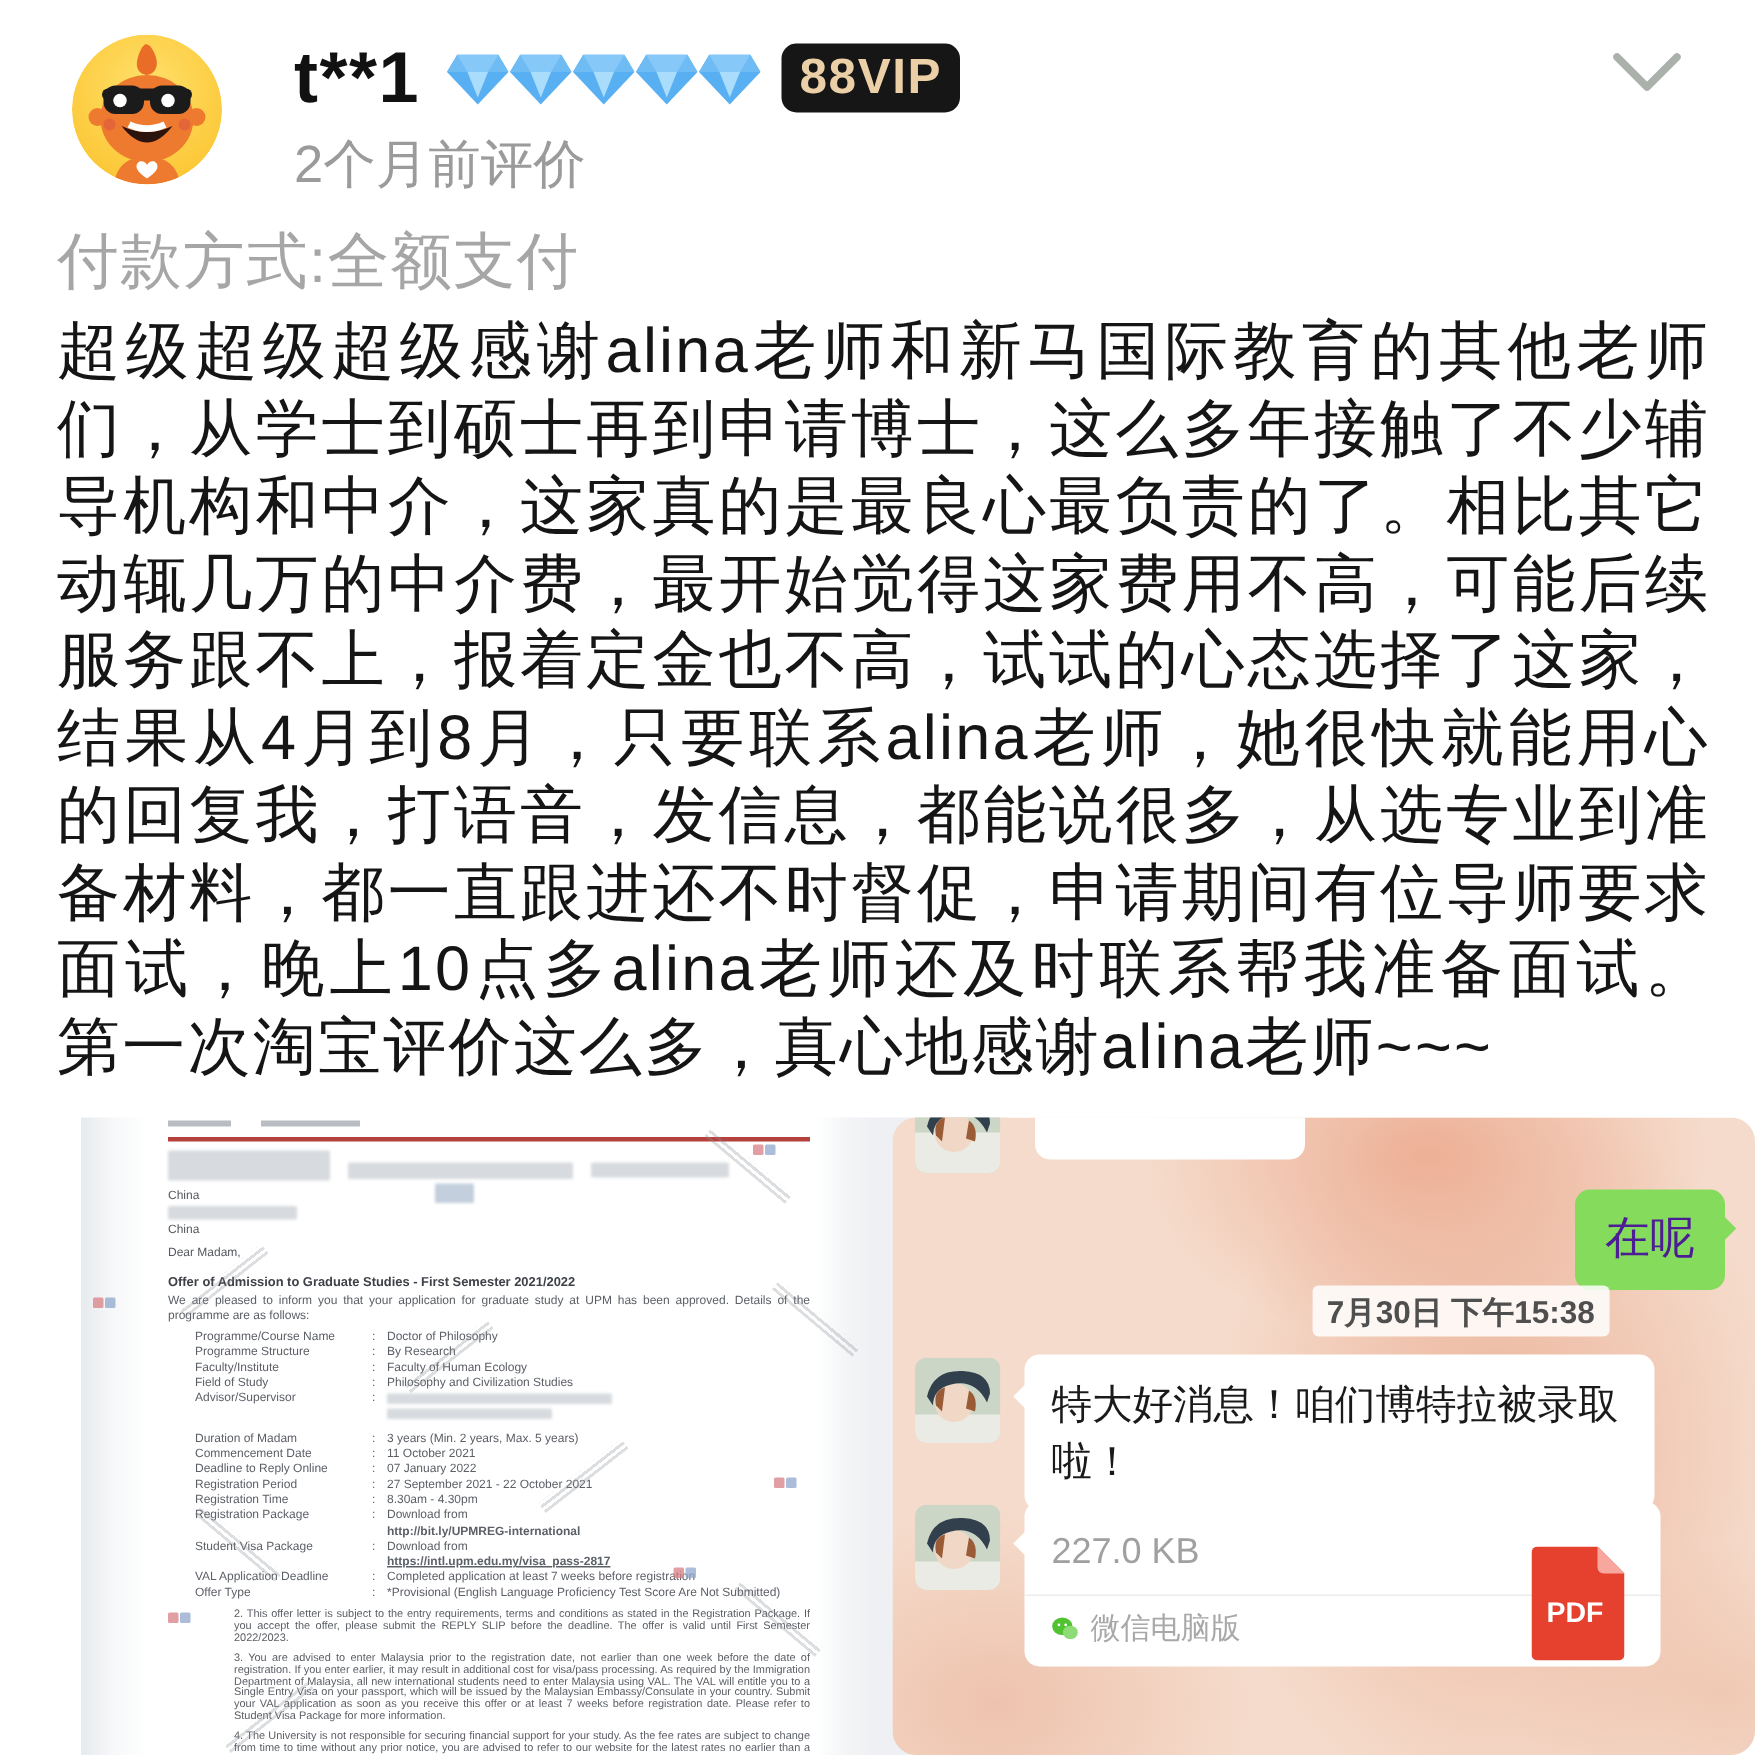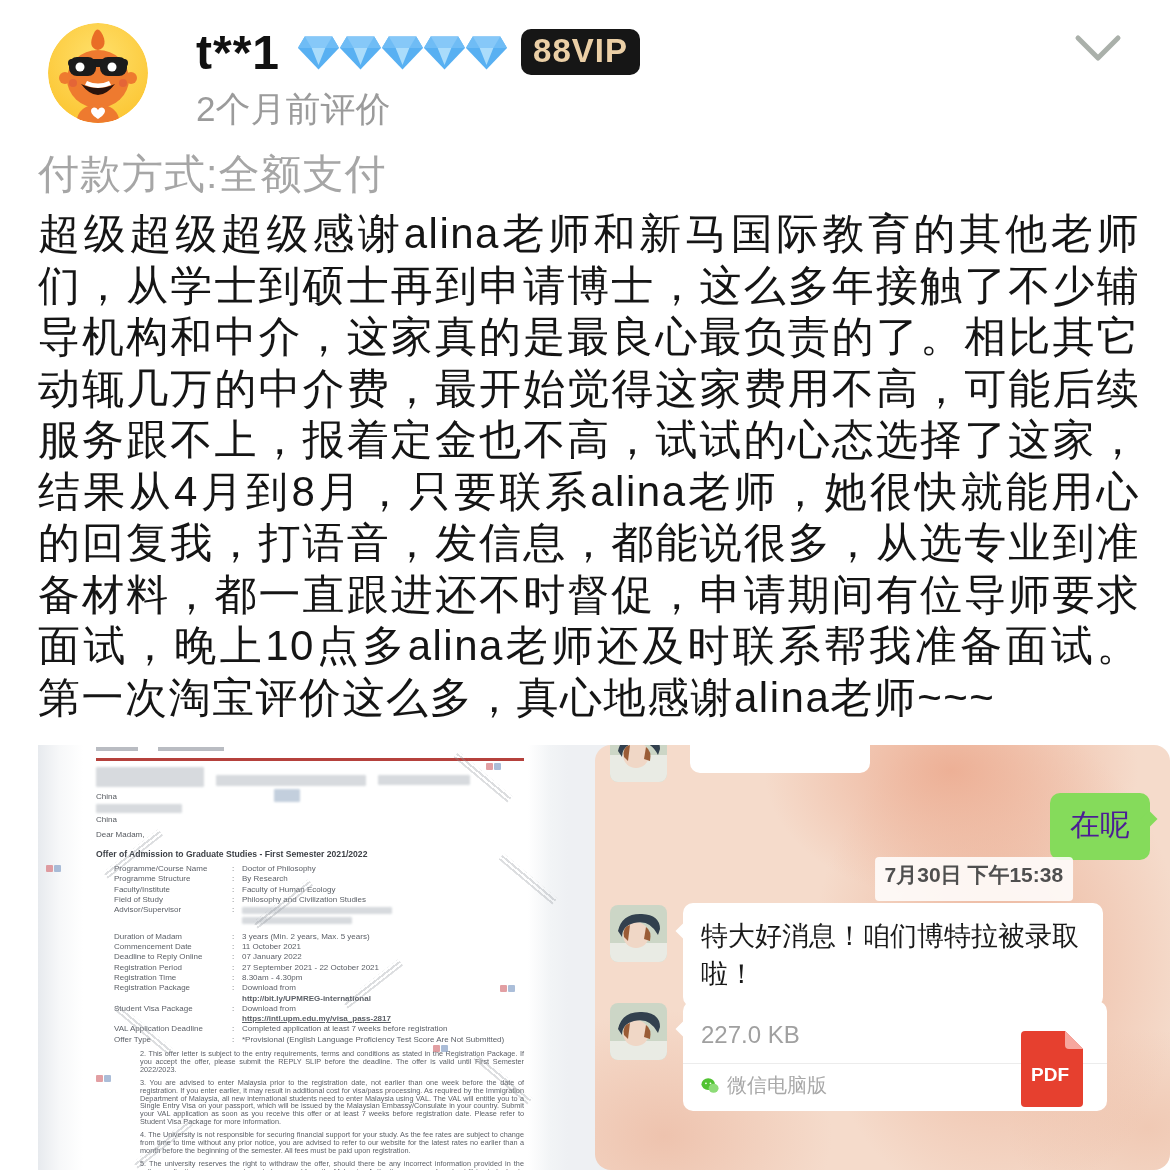--- a/index.html
+++ b/index.html
@@ -22,7 +22,7 @@
   .review { position:absolute; left:38px; top:208px; width:1102px; font-size:42px; line-height:51.5px; font-weight:500; color:#151515; letter-spacing:1.5px; text-align:justify; word-break:break-all; }
 
   
-  .doc-image { position:absolute; left:38px; top:745px; width:618px; height:425px; overflow:hidden; background:linear-gradient(90deg,#e7eaee 0px,#f7f8f9 22px,#ffffff 45px,#ffffff 490px,#f2f4f6 512px,#eef0f3 530px); }
+  .doc-image { position:absolute; left:54px; top:745px; width:618px; height:425px; overflow:hidden; background:linear-gradient(90deg,#e7eaee 0px,#f7f8f9 22px,#ffffff 45px,#ffffff 490px,#f2f4f6 512px,#eef0f3 530px); }
   .chat-image { position:absolute; left:595px; top:745px; width:575px; height:425px; overflow:hidden; border-radius:16px; background-color:#f5dbcb;
      background-image:
        radial-gradient(260px 180px at 62% 6%, #edb096 0%, rgba(237,176,150,0) 72%),

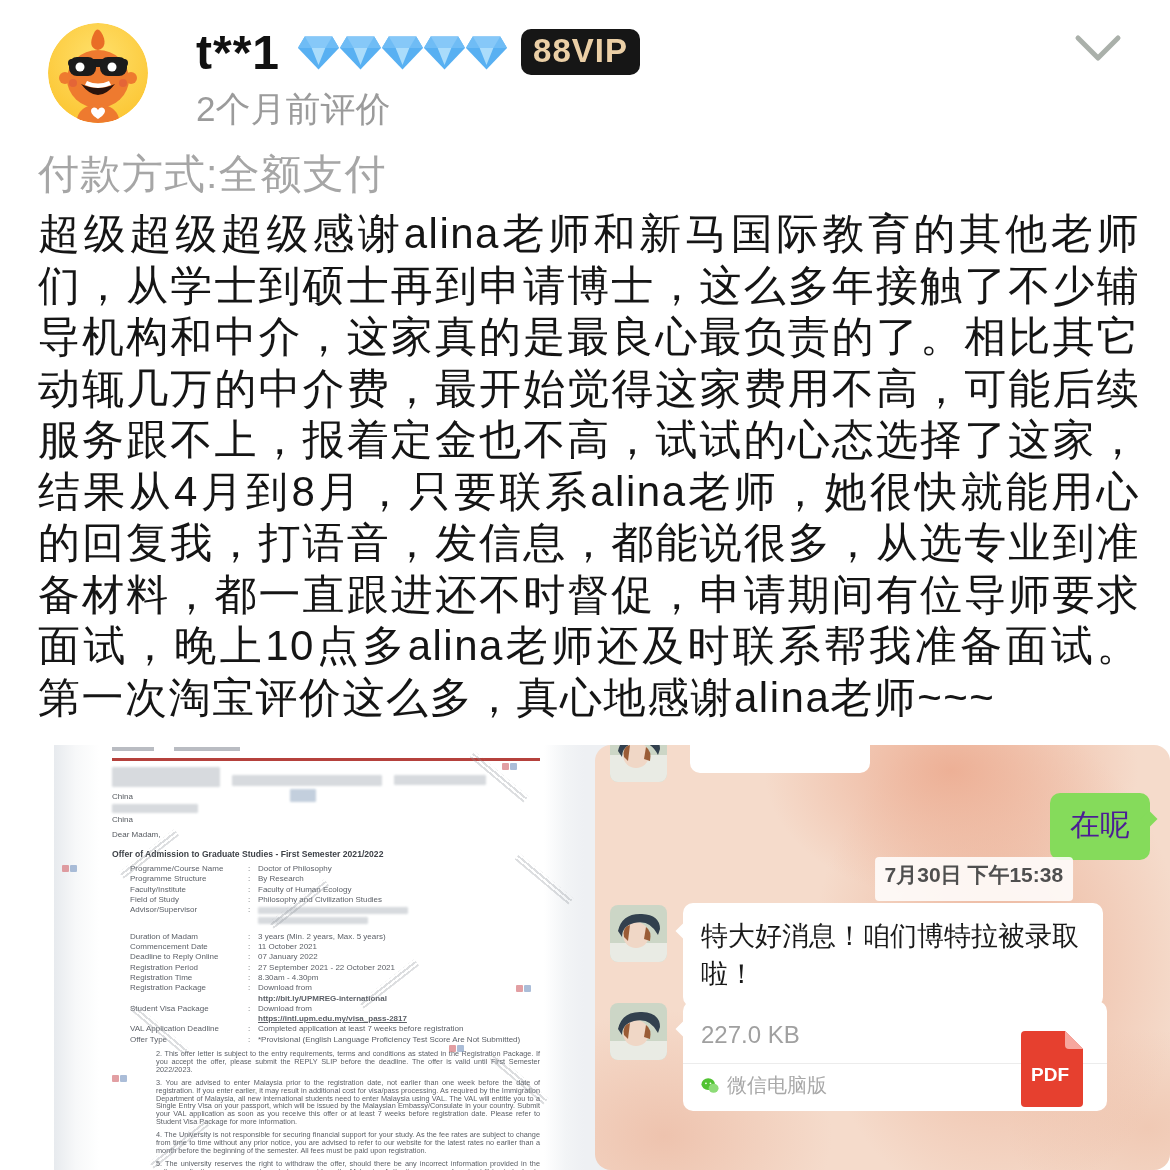--- a/index.html
+++ b/index.html
@@ -188,6 +188,7 @@
 
       <div class="doc-flow">
         <div class="doc-subject">Offer of Admission to Graduate Studies - First Semester 2021/2022</div>
+        <div class="doc-intro">We are pleased to inform you that your application for graduate study at UPM has been approved. Details of the programme are as follows:</div>
 
         <div class="doc-fields">
           <div class="frow">

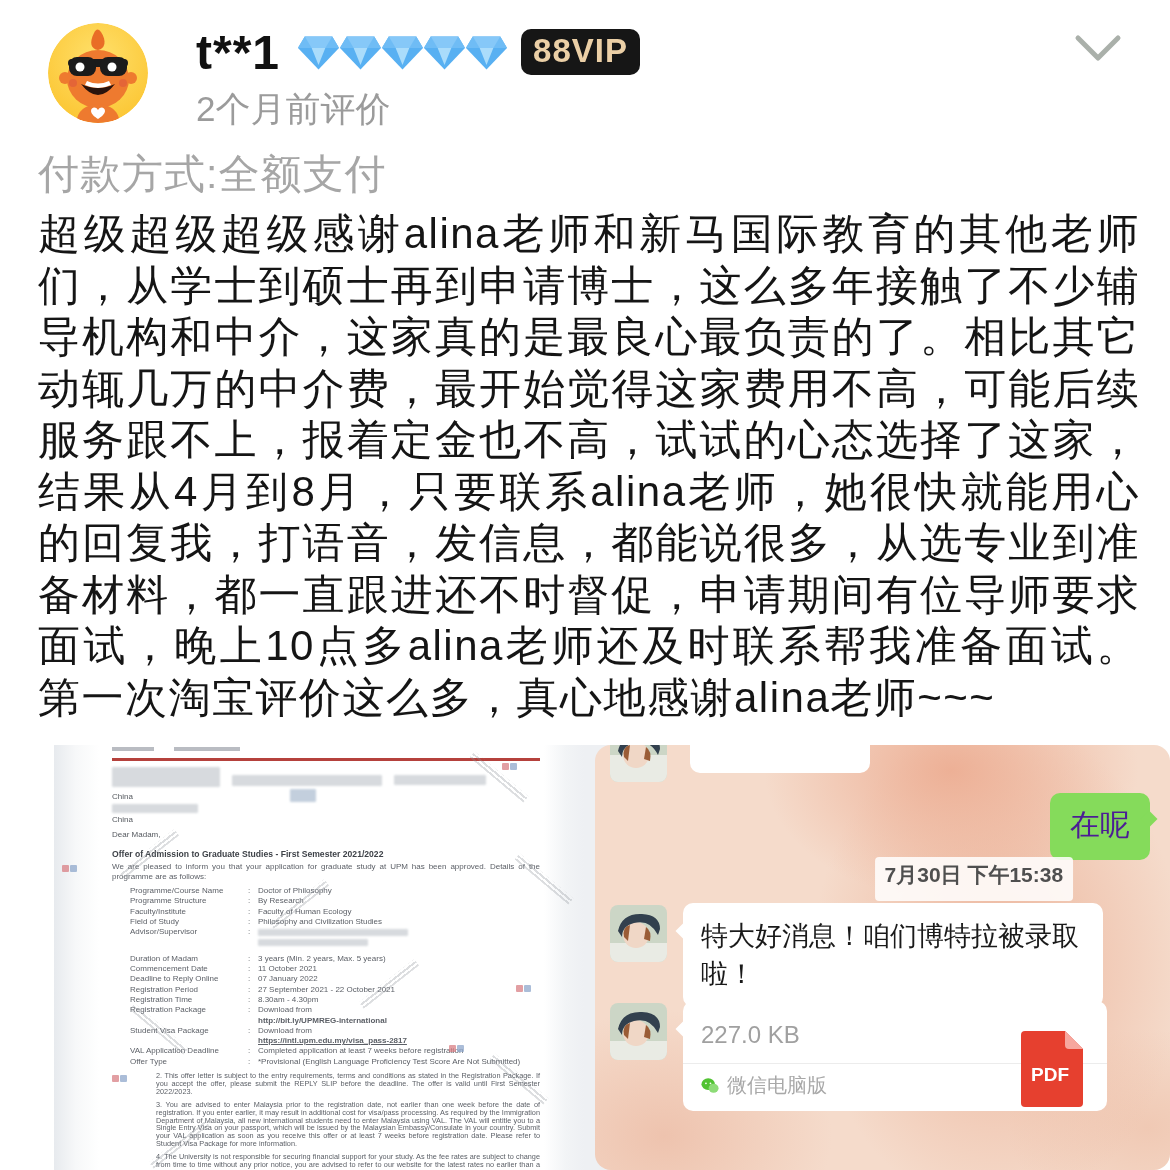--- a/index.html
+++ b/index.html
@@ -68,7 +68,7 @@
   .b-top::before { display:none; }
   .b-mine { right:20px; top:48px; padding:12px 20px 14px; font-size:30px; font-weight:500; background:#85db5b; color:#4c1d95; }
   .b-mine::before { right:-5px; top:20px; }
-  .wx-time { position:absolute; left:50%; transform:translateX(-4%); top:112px; background:rgba(255,255,255,.85); color:#4f4f4f; font-size:21px; font-weight:600; padding:4px 10px 12px; border-radius:4px; white-space:nowrap; }
+  .wx-time { position:absolute; left:50%; transform:translateX(-4%); top:112px; background:rgba(255,255,255,.85); color:#4f4f4f; font-size:21px; font-weight:600; padding:4px 10px 2px; border-radius:4px; white-space:nowrap; }
   .b-peer { left:88px; top:158px; width:420px; padding:14px 18px; font-size:27px; line-height:38px; font-weight:500; }
   .b-peer::before { left:-5px; top:22px; }
   .file-card { left:88px; top:256px; width:424px; padding:16px 18px 10px; }

